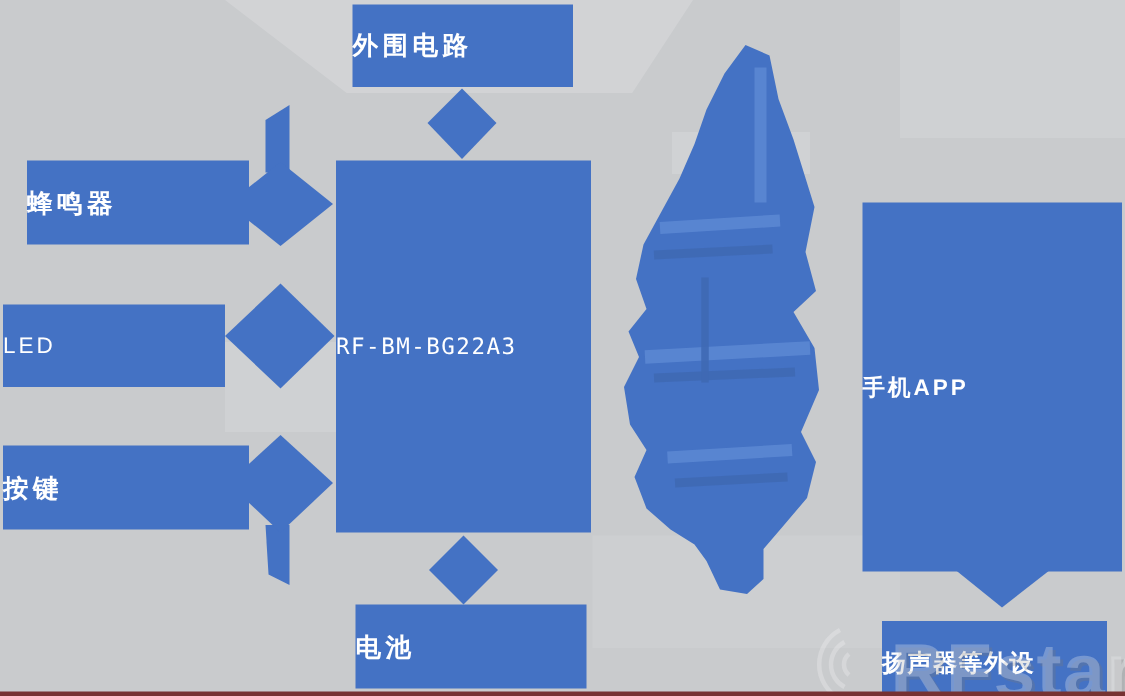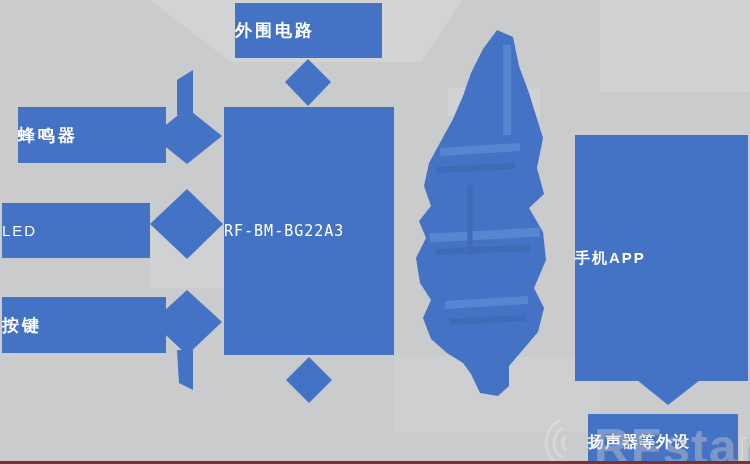--- a/index.html
+++ b/index.html
@@ -112,6 +112,9 @@
   <div class="node box-phone">
     <span class="lbl">手机APP</span>
   </div>
+  <div class="node box-battery">
+    <span class="lbl">电池</span>
+  </div>
   <div class="node box-speaker">
     <span class="lbl">扬声器等外设</span>
   </div>

